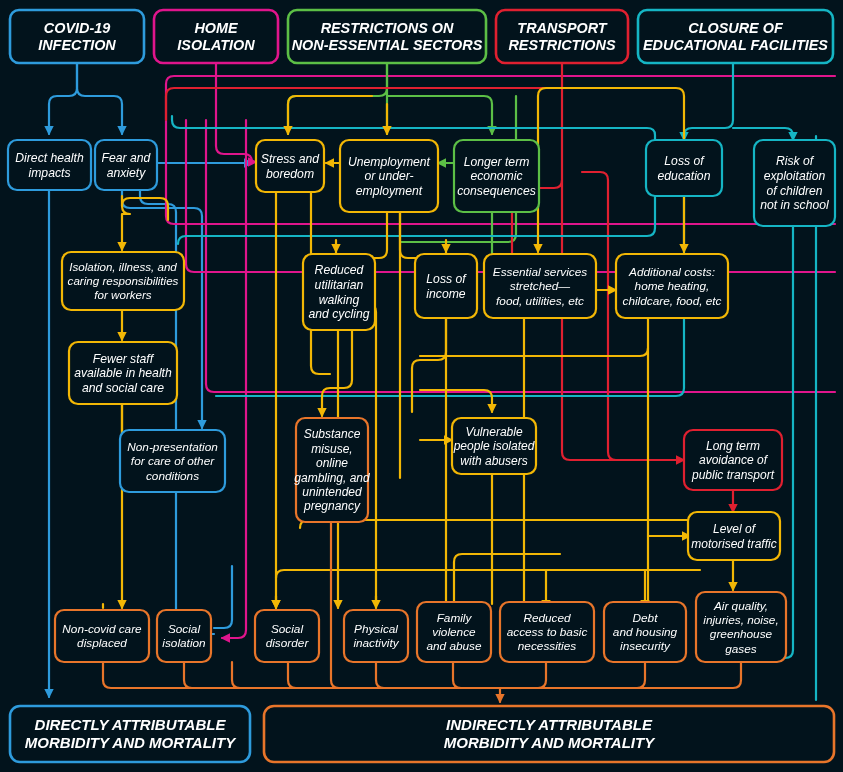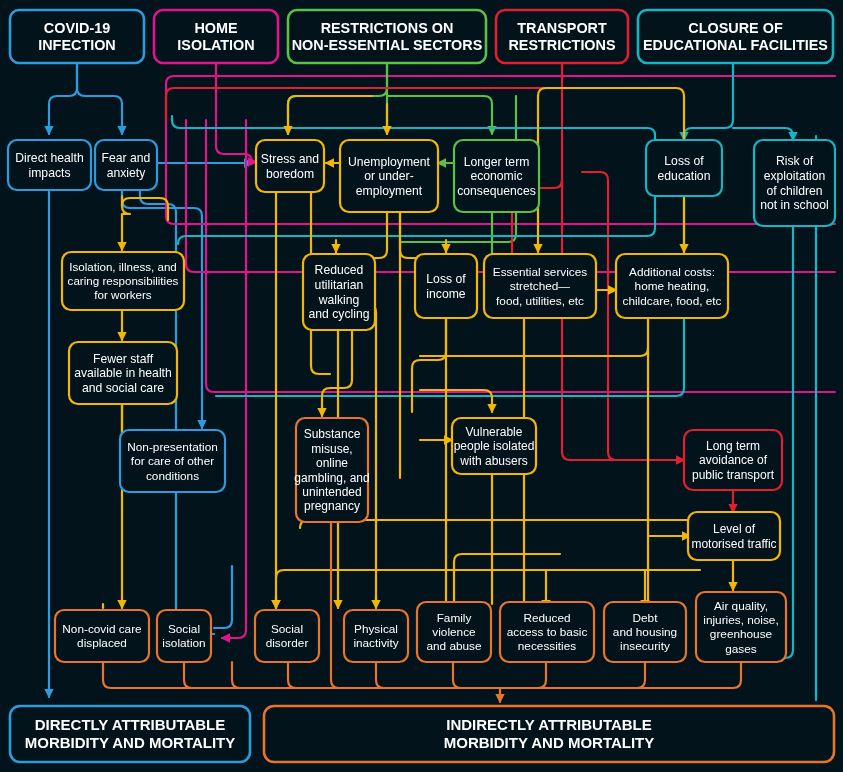--- a/index.html
+++ b/index.html
@@ -4,7 +4,7 @@
 <style>
   html,body{margin:0;padding:0;background:#02131c;}
   body{width:843px;height:772px;overflow:hidden;font-family:"Liberation Sans",sans-serif;}
-  #stage{position:relative;width:843px;height:772px;background:#0f766e;}
+  #stage{position:relative;width:843px;height:772px;background:#0f766e;font-style:italic;}
   svg{position:absolute;left:0;top:0;}
   .nodeText{fill:#ffffff;font-family:"Liberation Sans",sans-serif;}
 </style>

